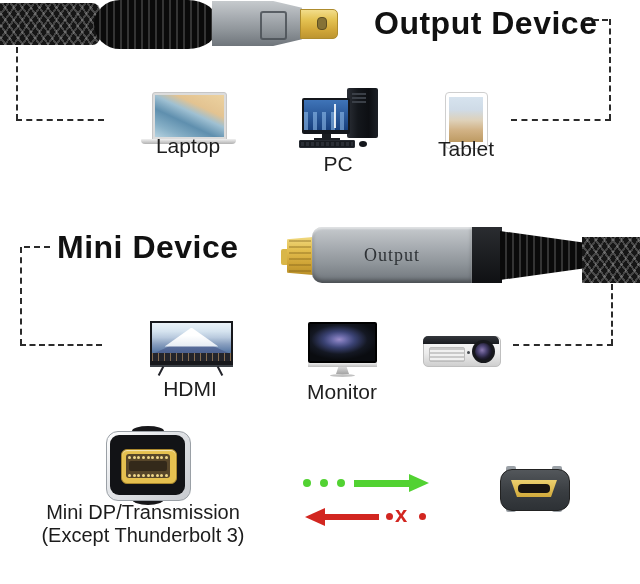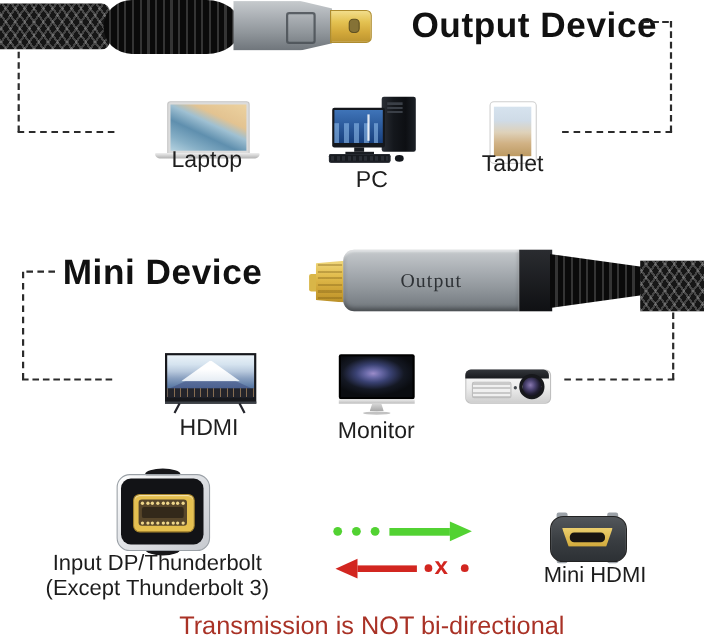--- a/index.html
+++ b/index.html
@@ -278,7 +278,7 @@
       </div>
   </div>
   <div class="abs conn-label" style="left:36px;top:501px;width:214px;">
-    <div>Input DP/Thunderbolt</div>
+    <div>Mini DP/Transmission</div>
     <div>(Except Thunderbolt 3)</div>
   </div>
 

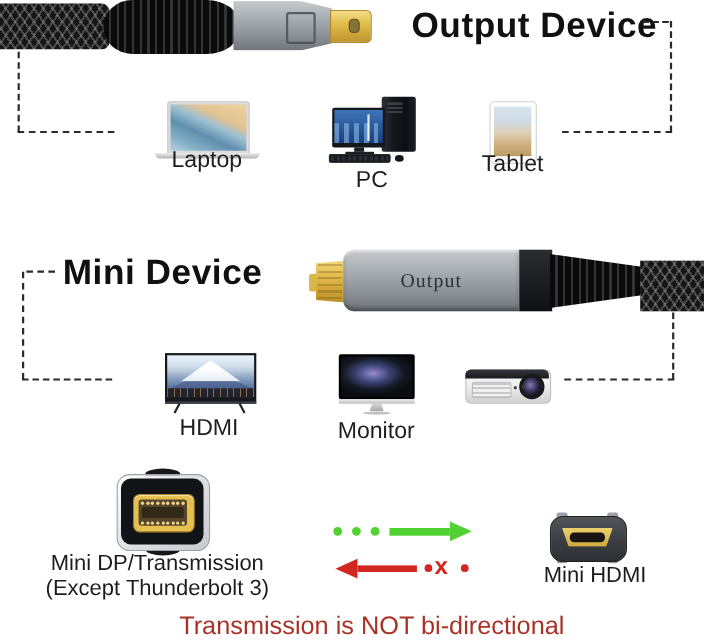--- a/index.html
+++ b/index.html
@@ -309,7 +309,6 @@
     <div class="abs hd-gold"></div>
     <div class="abs hd-slot"></div>
   </div>
-  <div class="abs conn-label" style="left:489px;top:512px;width:104px;">Mini HDMI</div>
 
   <div class="abs footer-note" style="left:128px;top:555px;">Transmission is NOT bi-directional</div>
 

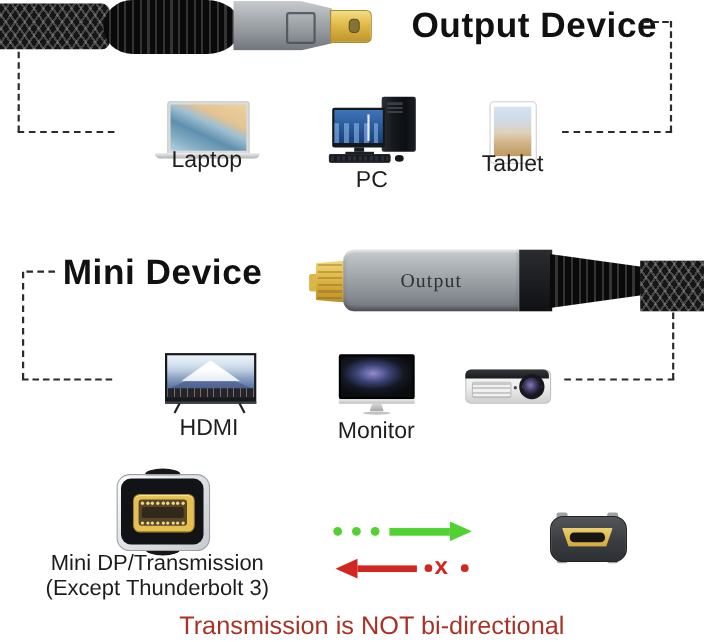--- a/index.html
+++ b/index.html
@@ -310,7 +310,6 @@
     <div class="abs hd-slot"></div>
   </div>
 
-  <div class="abs footer-note" style="left:128px;top:555px;">Transmission is NOT bi-directional</div>
 
 </div>
 

